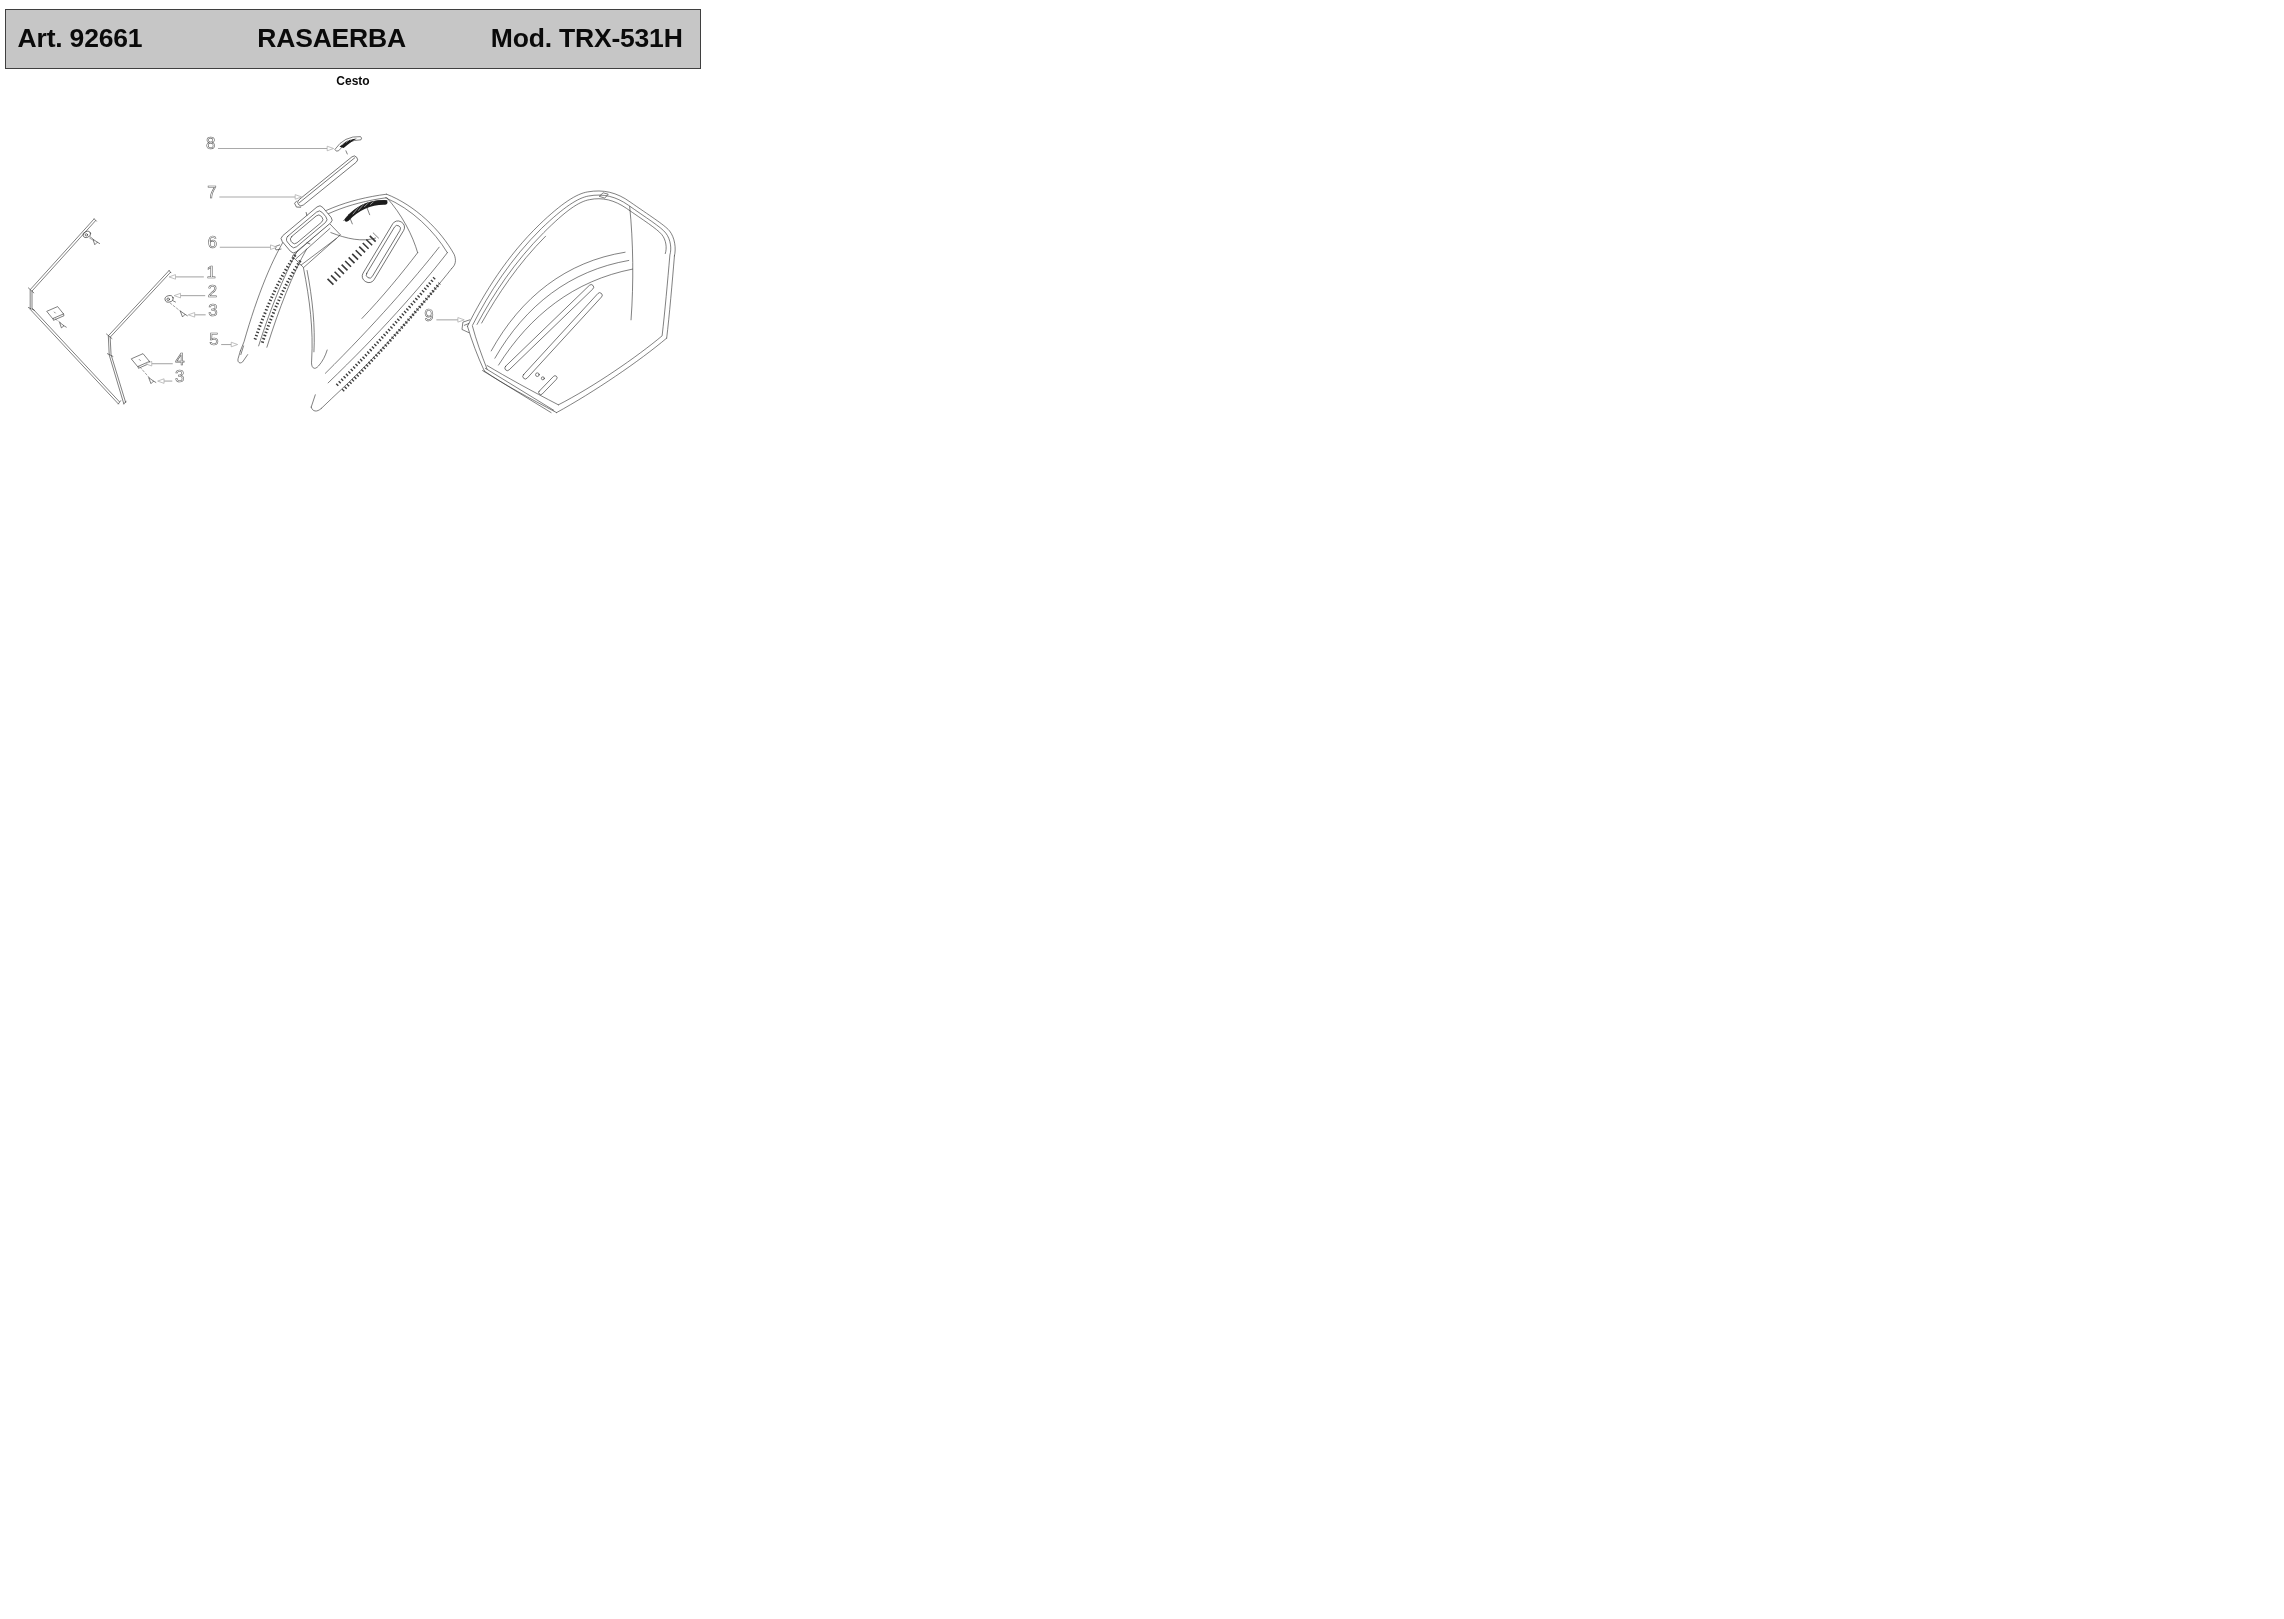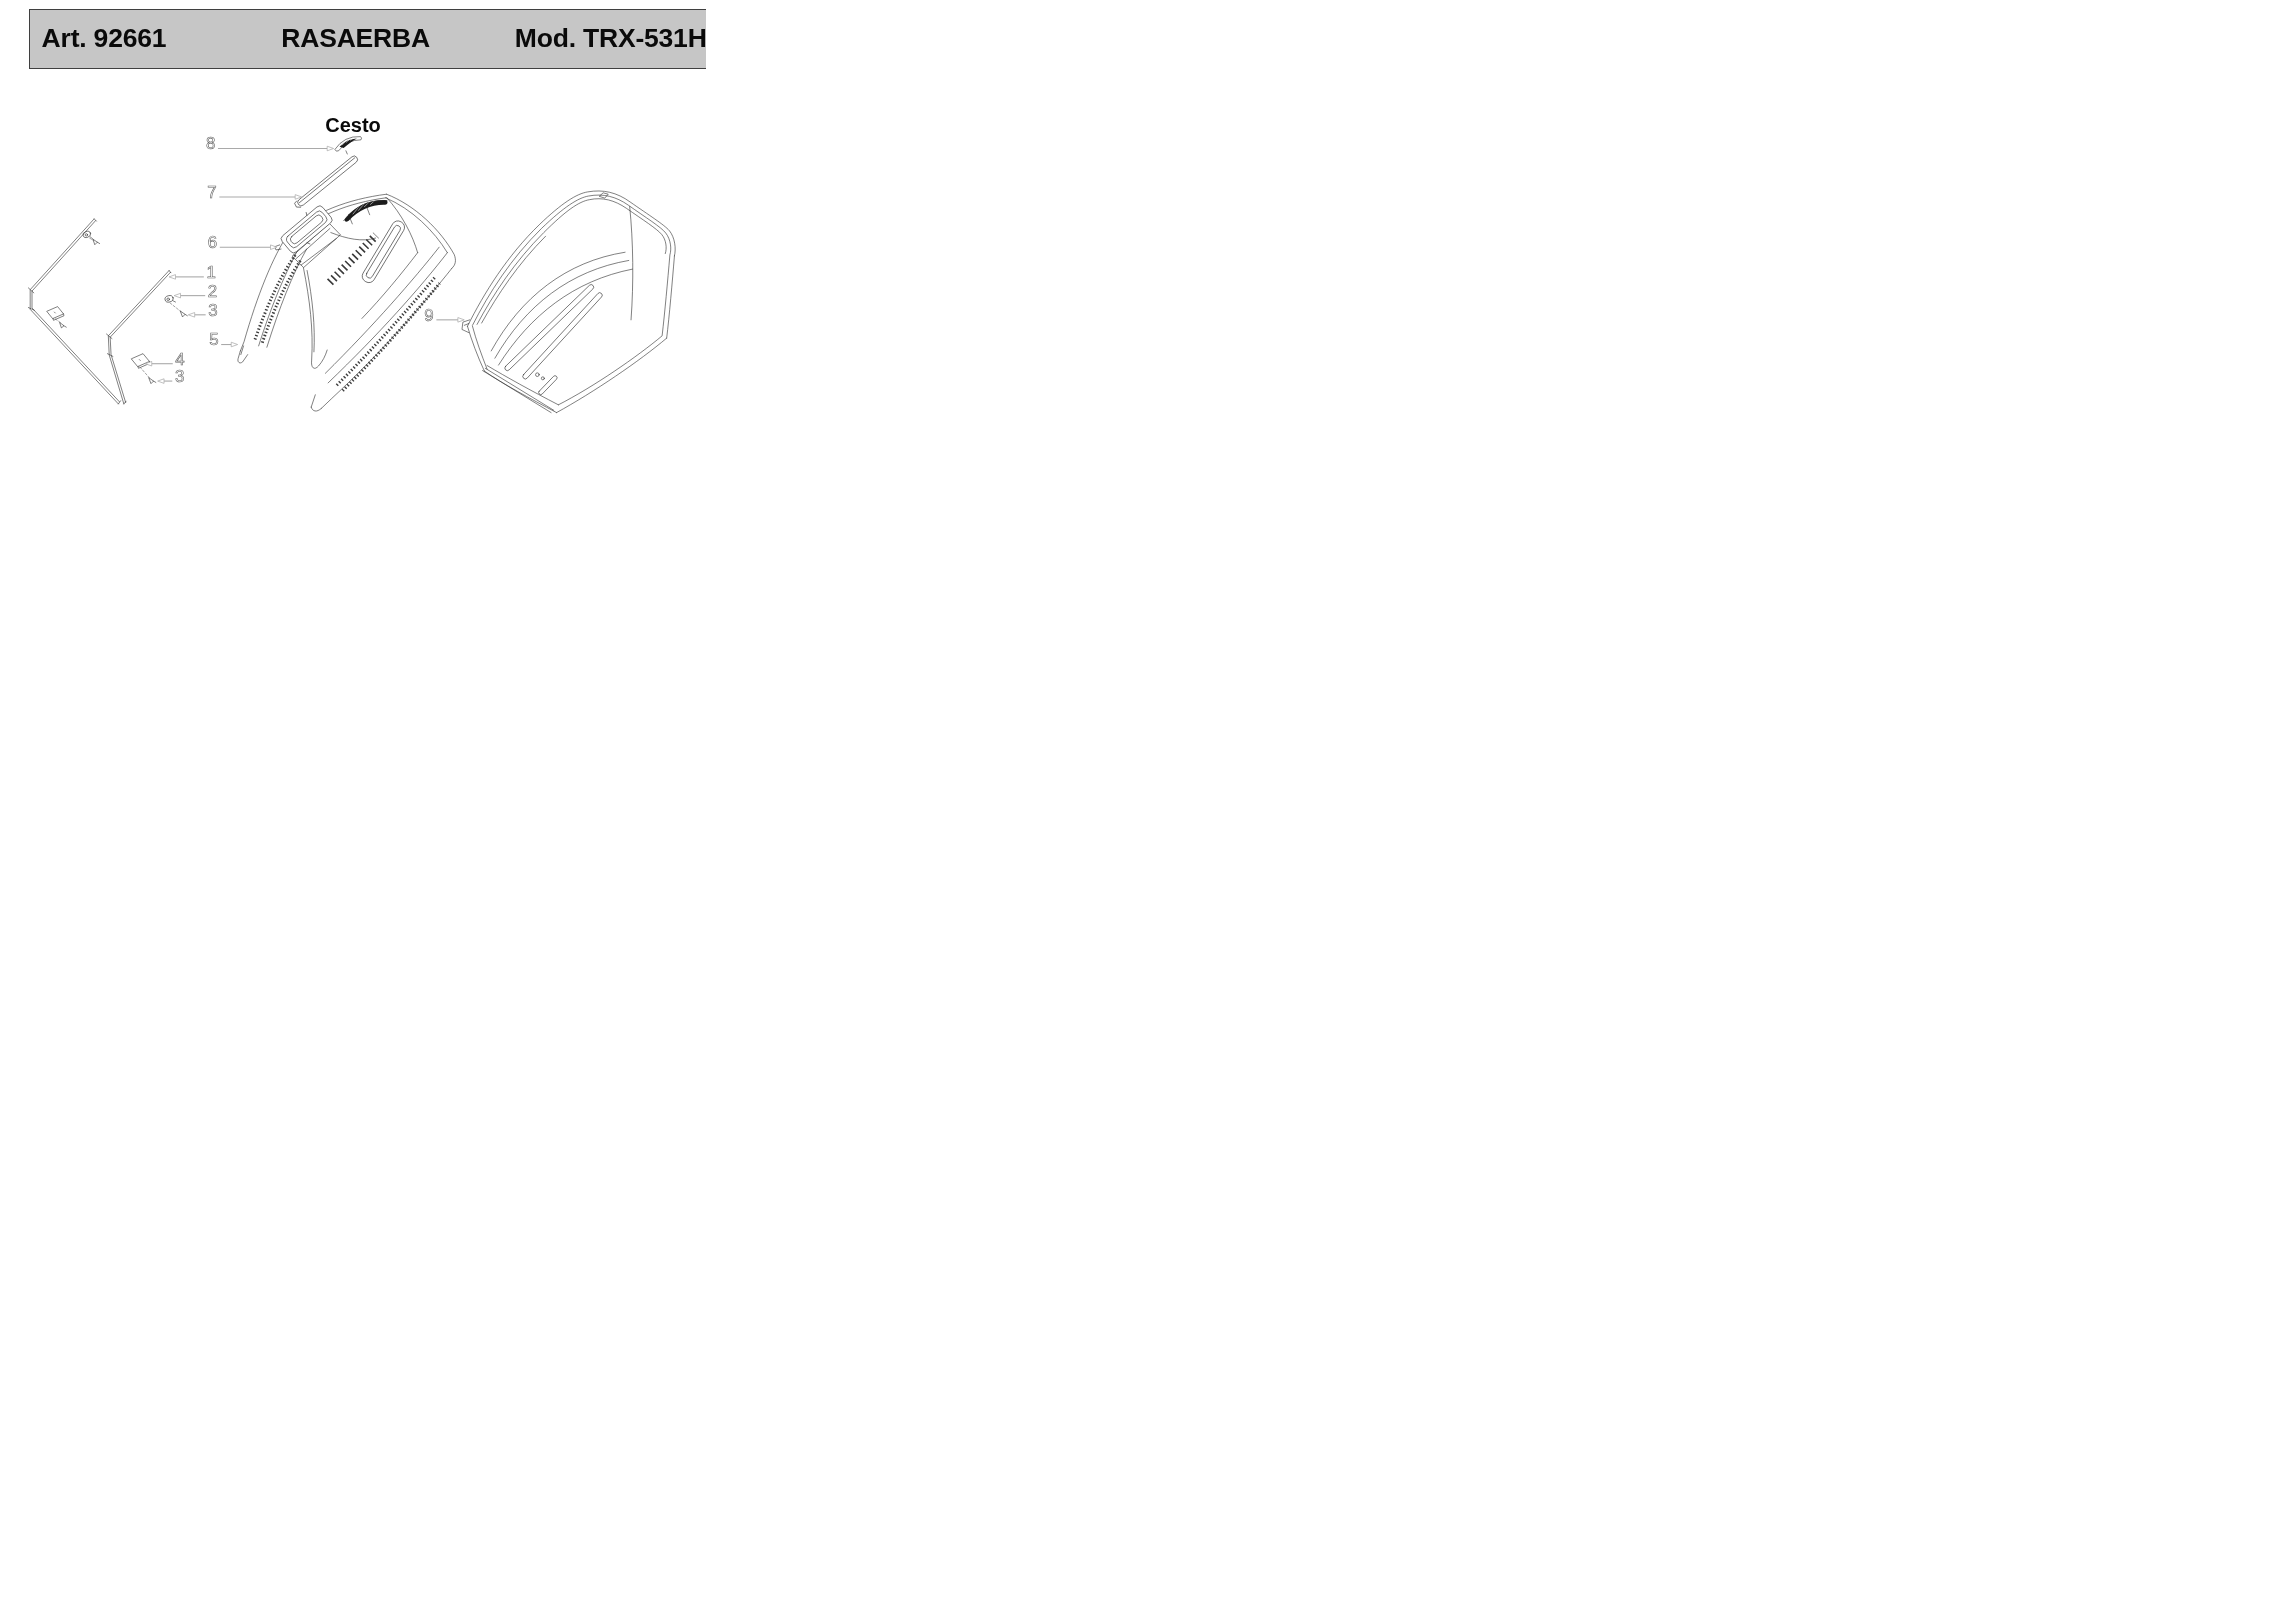--- a/index.html
+++ b/index.html
@@ -19,7 +19,6 @@
     background:var(--header-bg);
     border:1.4px solid var(--header-border);
     box-sizing:border-box;
-    margin-left:24px;
   }
   .header-text{position:absolute;top:50%;white-space:nowrap;color:#0a0a0a;
     font-weight:700;font-size:26.5px;line-height:1;letter-spacing:-0.2px;}

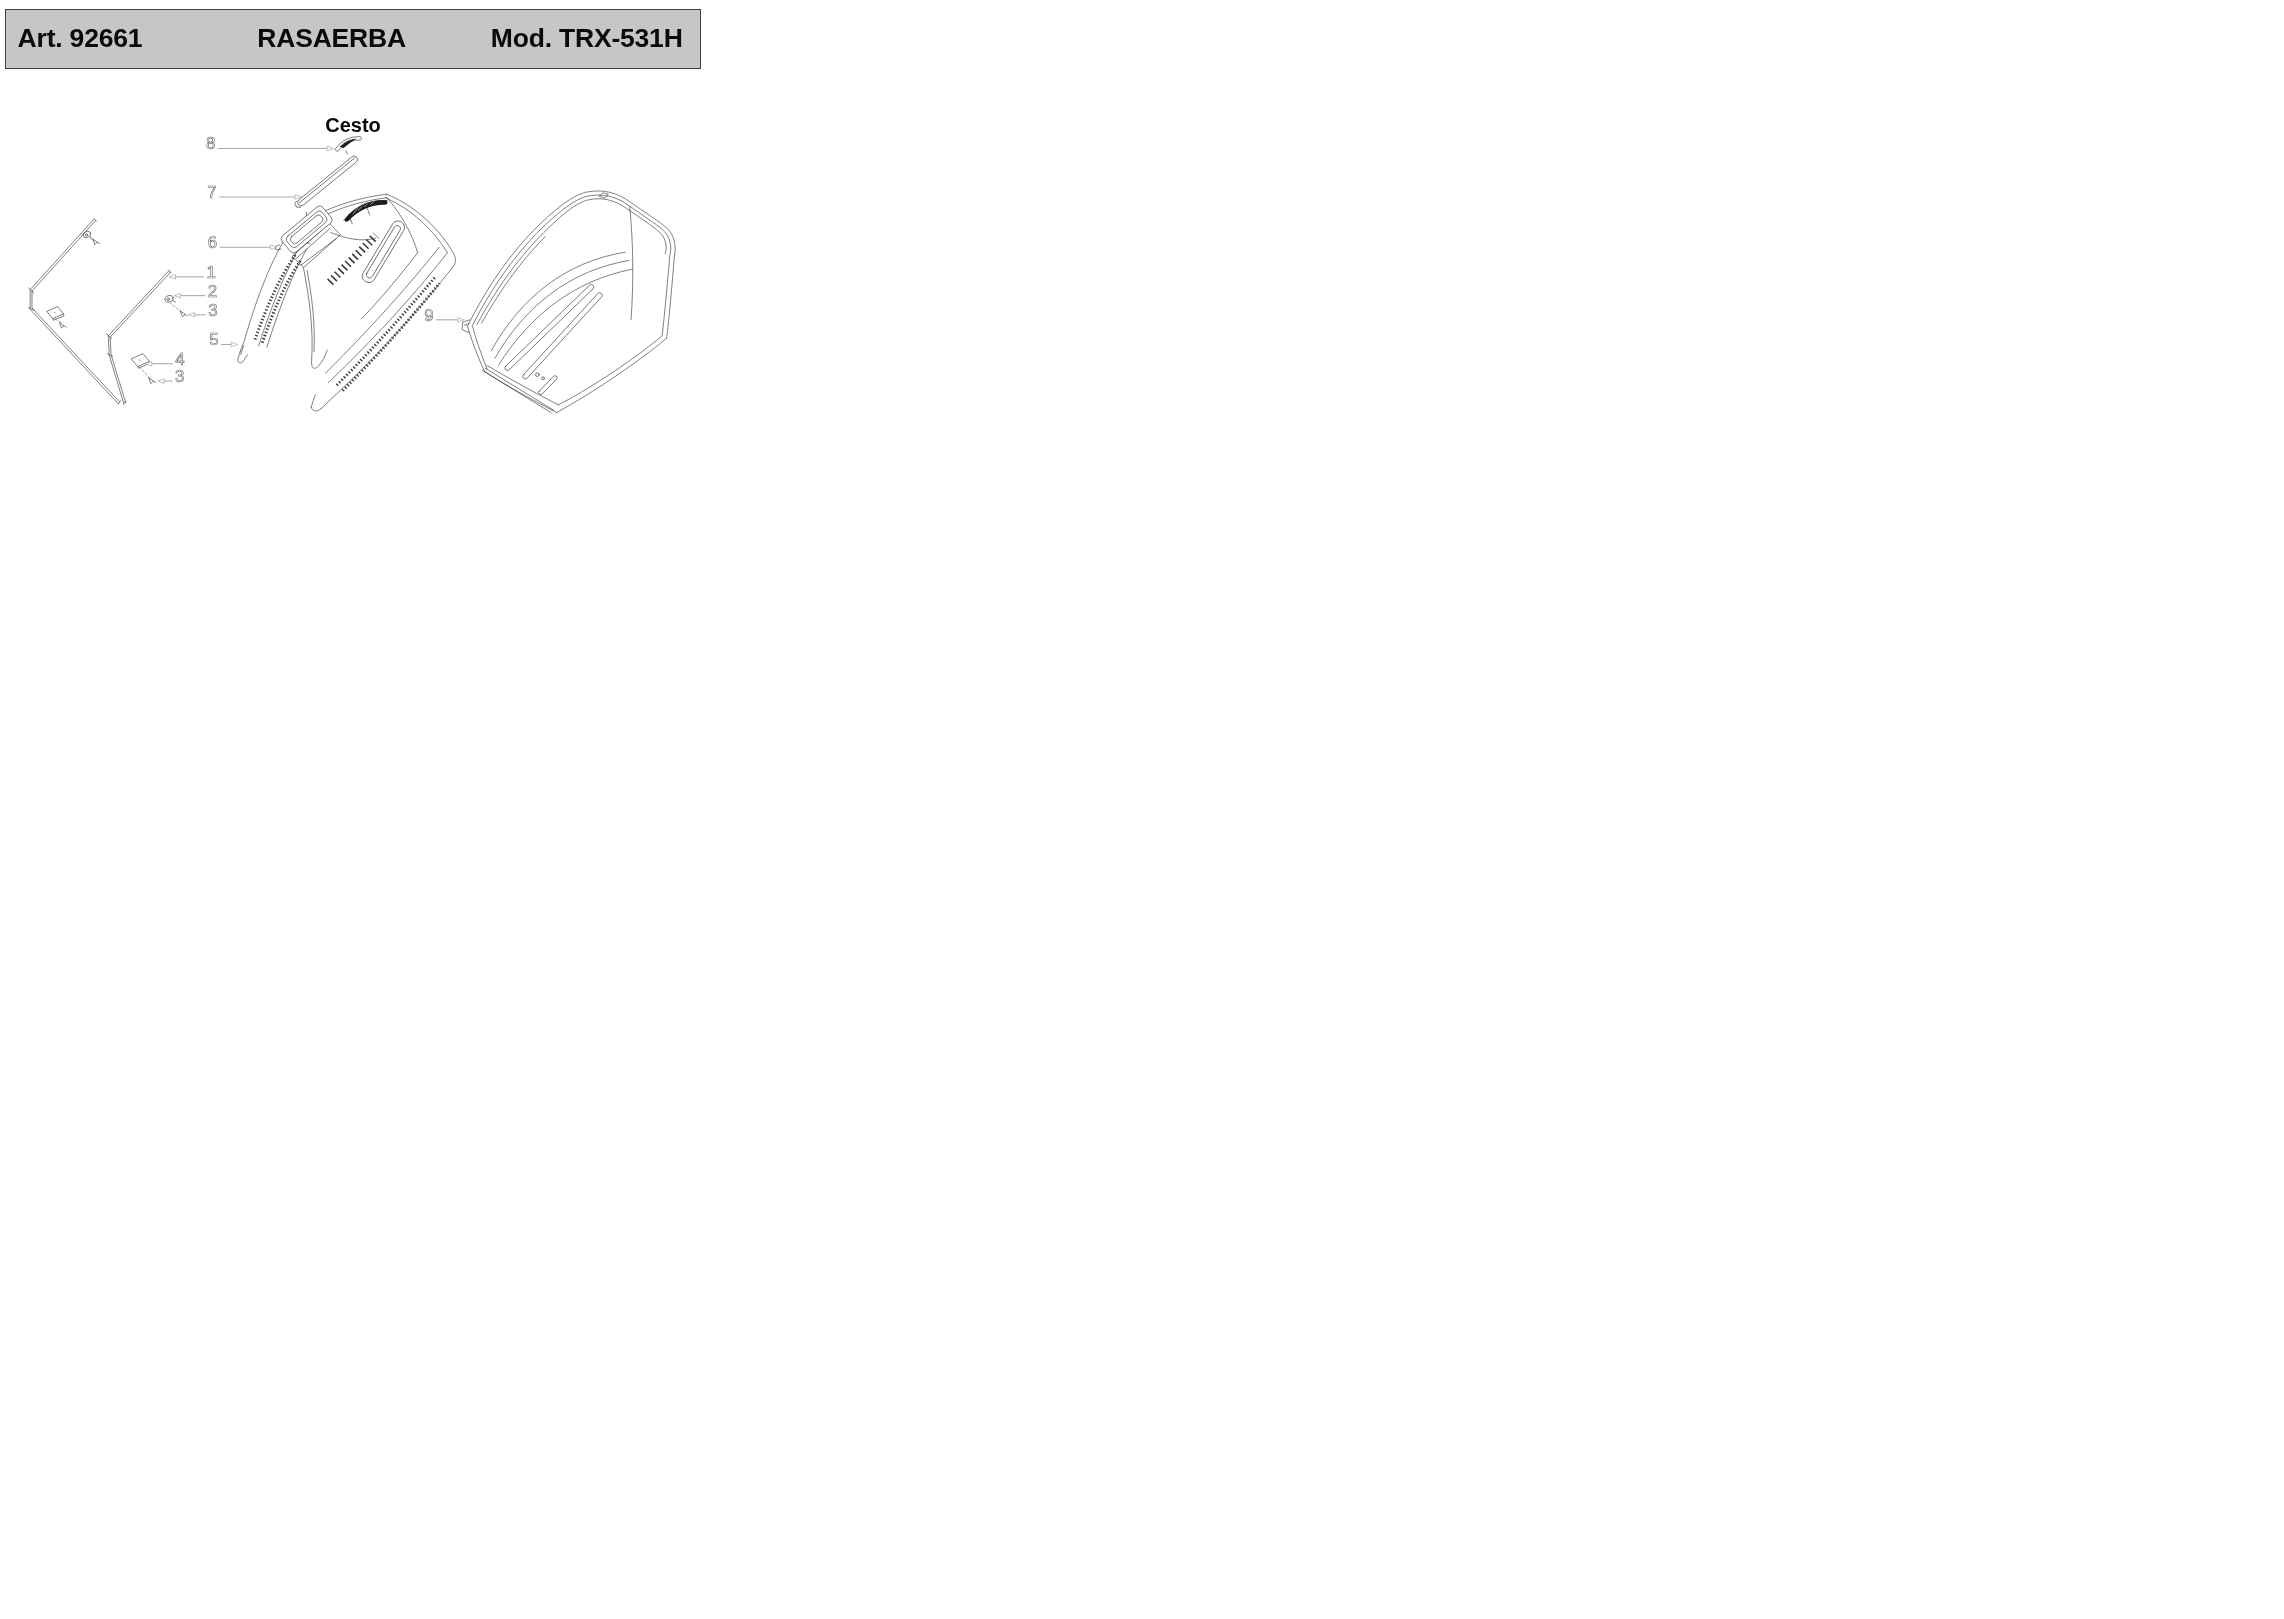--- a/index.html
+++ b/index.html
@@ -27,7 +27,7 @@
   .mod{right:17px;transform:translateY(-52%);}
   .subtitle{
     position:absolute;top:74px;left:0;width:100%;text-align:center;
-    font-weight:700;font-size:20px;color:#0a0a0a;margin-top:40px;
+    font-weight:700;font-size:12px;color:#0a0a0a;
   }
   svg{position:absolute;left:0;top:0;}
   .ln{fill:none;stroke:var(--drawing-line);stroke-width:1.3;stroke-linecap:round;stroke-linejoin:round;}

